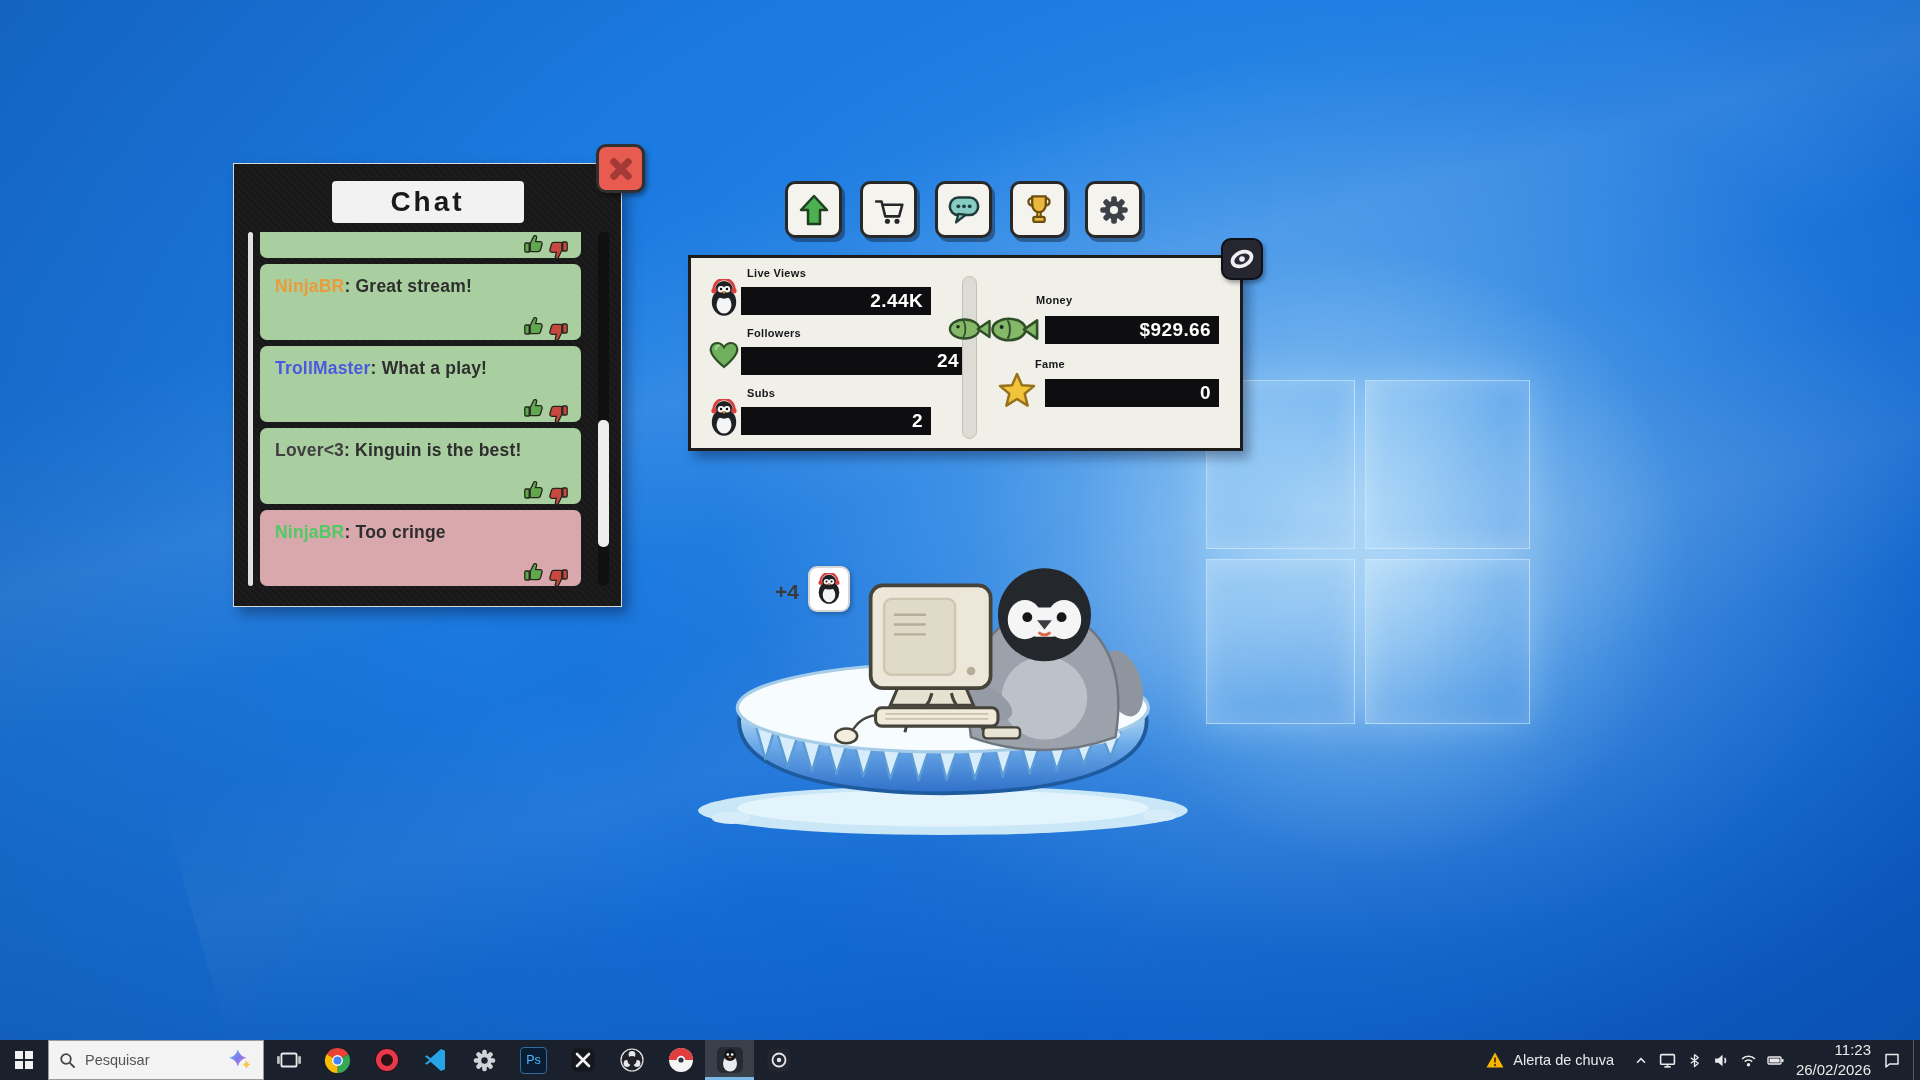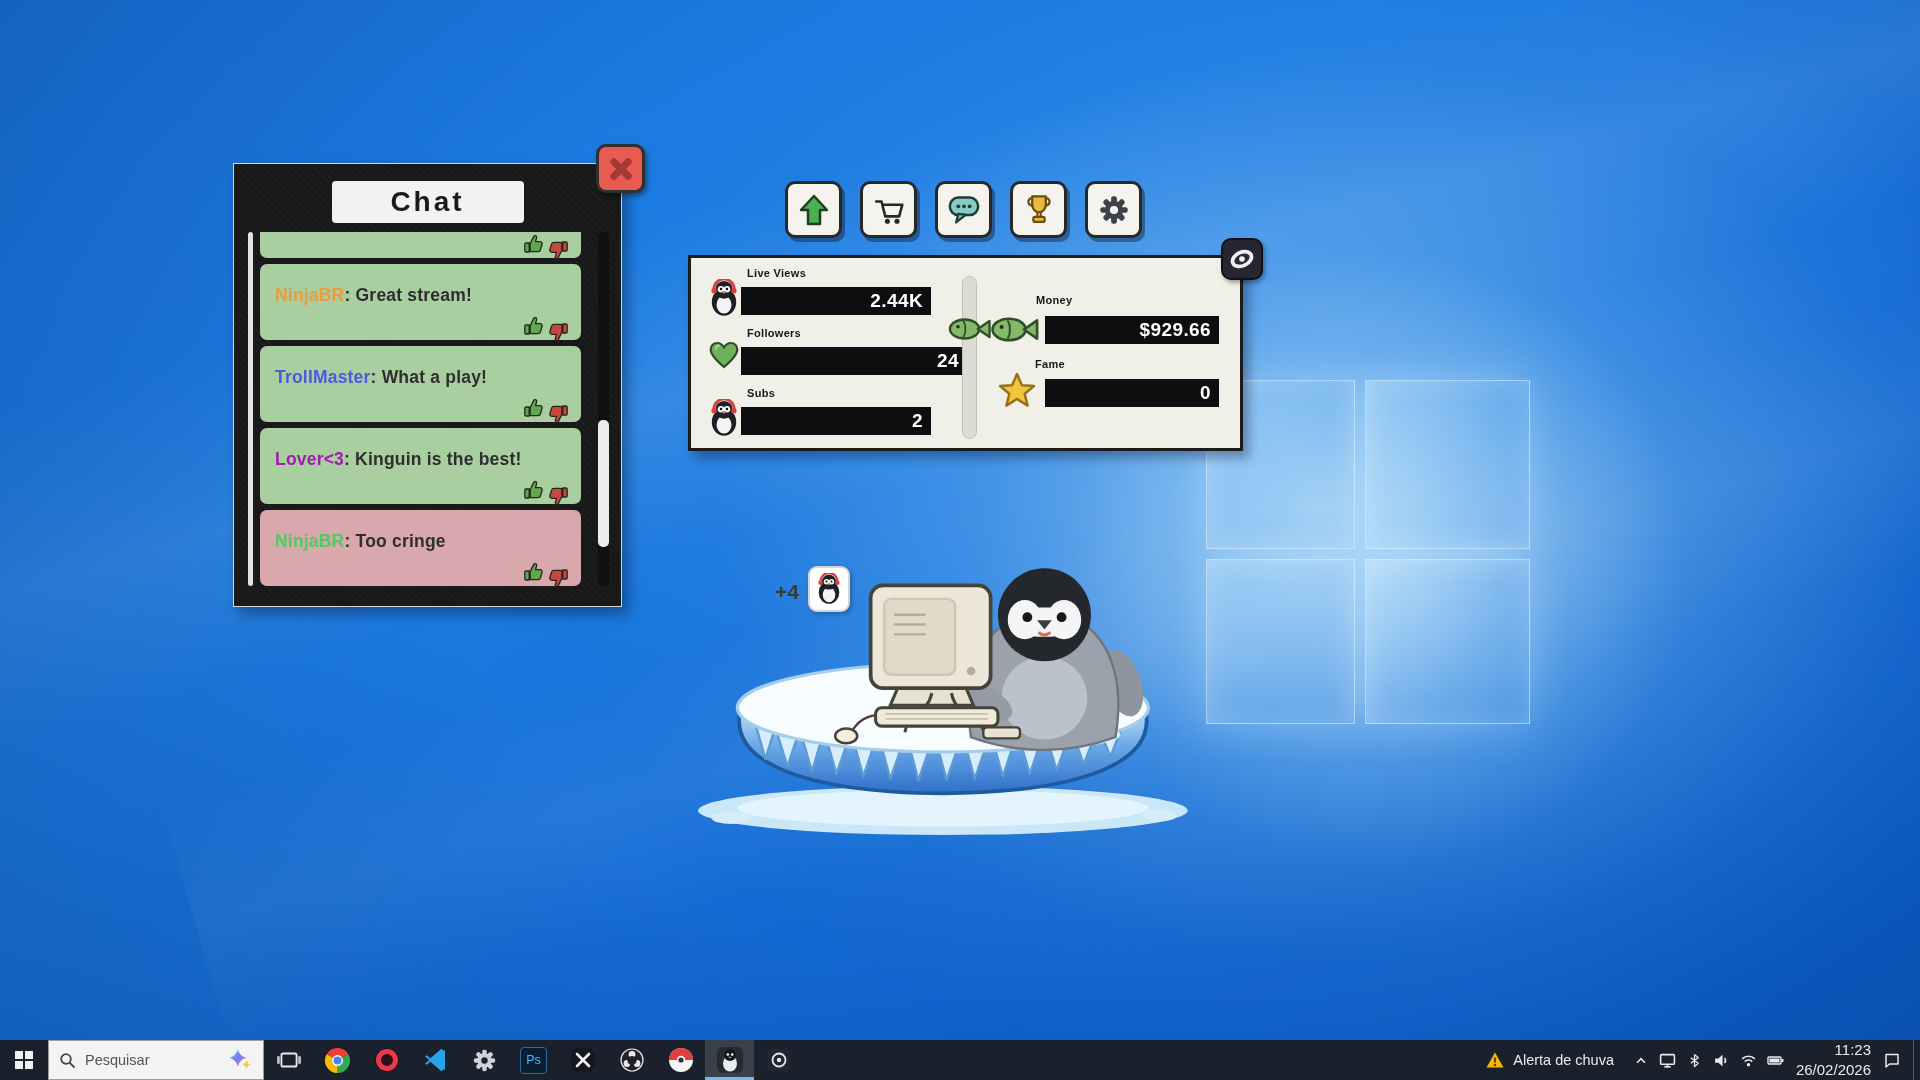--- a/index.html
+++ b/index.html
@@ -54,7 +54,7 @@
 .chat-close .x2{transform:translate(-50%,-50%) rotate(-45deg)}
 .chat-rail{position:absolute;left:14px;top:68px;bottom:20px;width:5px;background:#e2e2e2;border-radius:3px}
 .chat-body{position:absolute;left:26px;right:40px;top:68px;bottom:20px;overflow:hidden}
-.chat-msg{position:relative;height:76px;margin-bottom:6px;border-radius:7px;padding:21px 15px;
+.chat-msg{position:relative;height:76px;margin-bottom:6px;border-radius:7px;padding:12px 15px;
   font-size:17.5px;font-weight:700;color:#2e2e2e;letter-spacing:.2px;line-height:1.25}
 .chat-msg.partial{margin-top:-50px}
 .thumbs{position:absolute;right:10px;bottom:2px;display:flex;gap:2px}

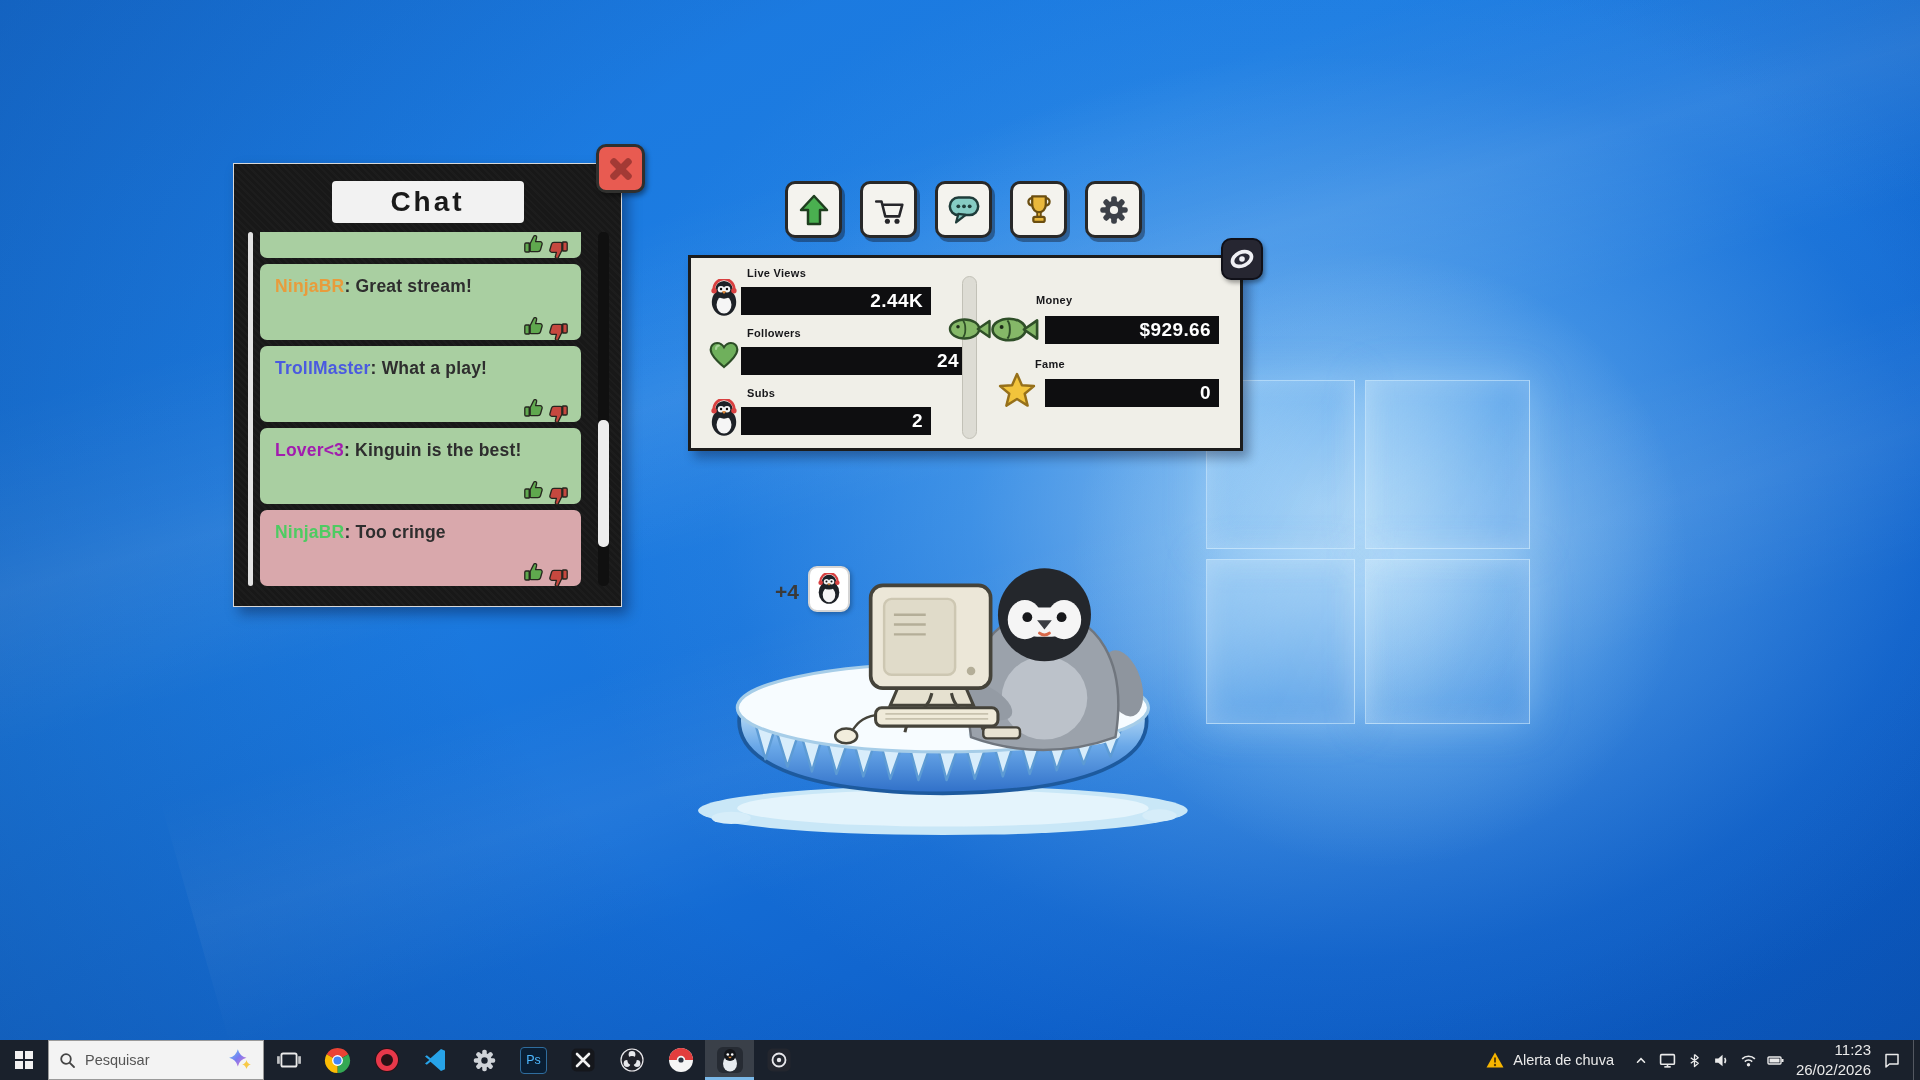--- a/index.html
+++ b/index.html
@@ -280,7 +280,7 @@
       </div>
 
       <div class="chat-msg" style="background: rgb(169, 207, 161);">
-        <span style="color: #a21caf;">Lover&lt;3</span><span>: </span><span>Kinguin is the best!</span>
+        <span style="color: #404040;">Lover&lt;3</span><span>: </span><span>Kinguin is the best!</span>
         <span class="thumbs">
           <svg class="thumb-up" width="24" height="24" viewBox="0 0 24 24">
               <use href="#thumb-ico"></use>

